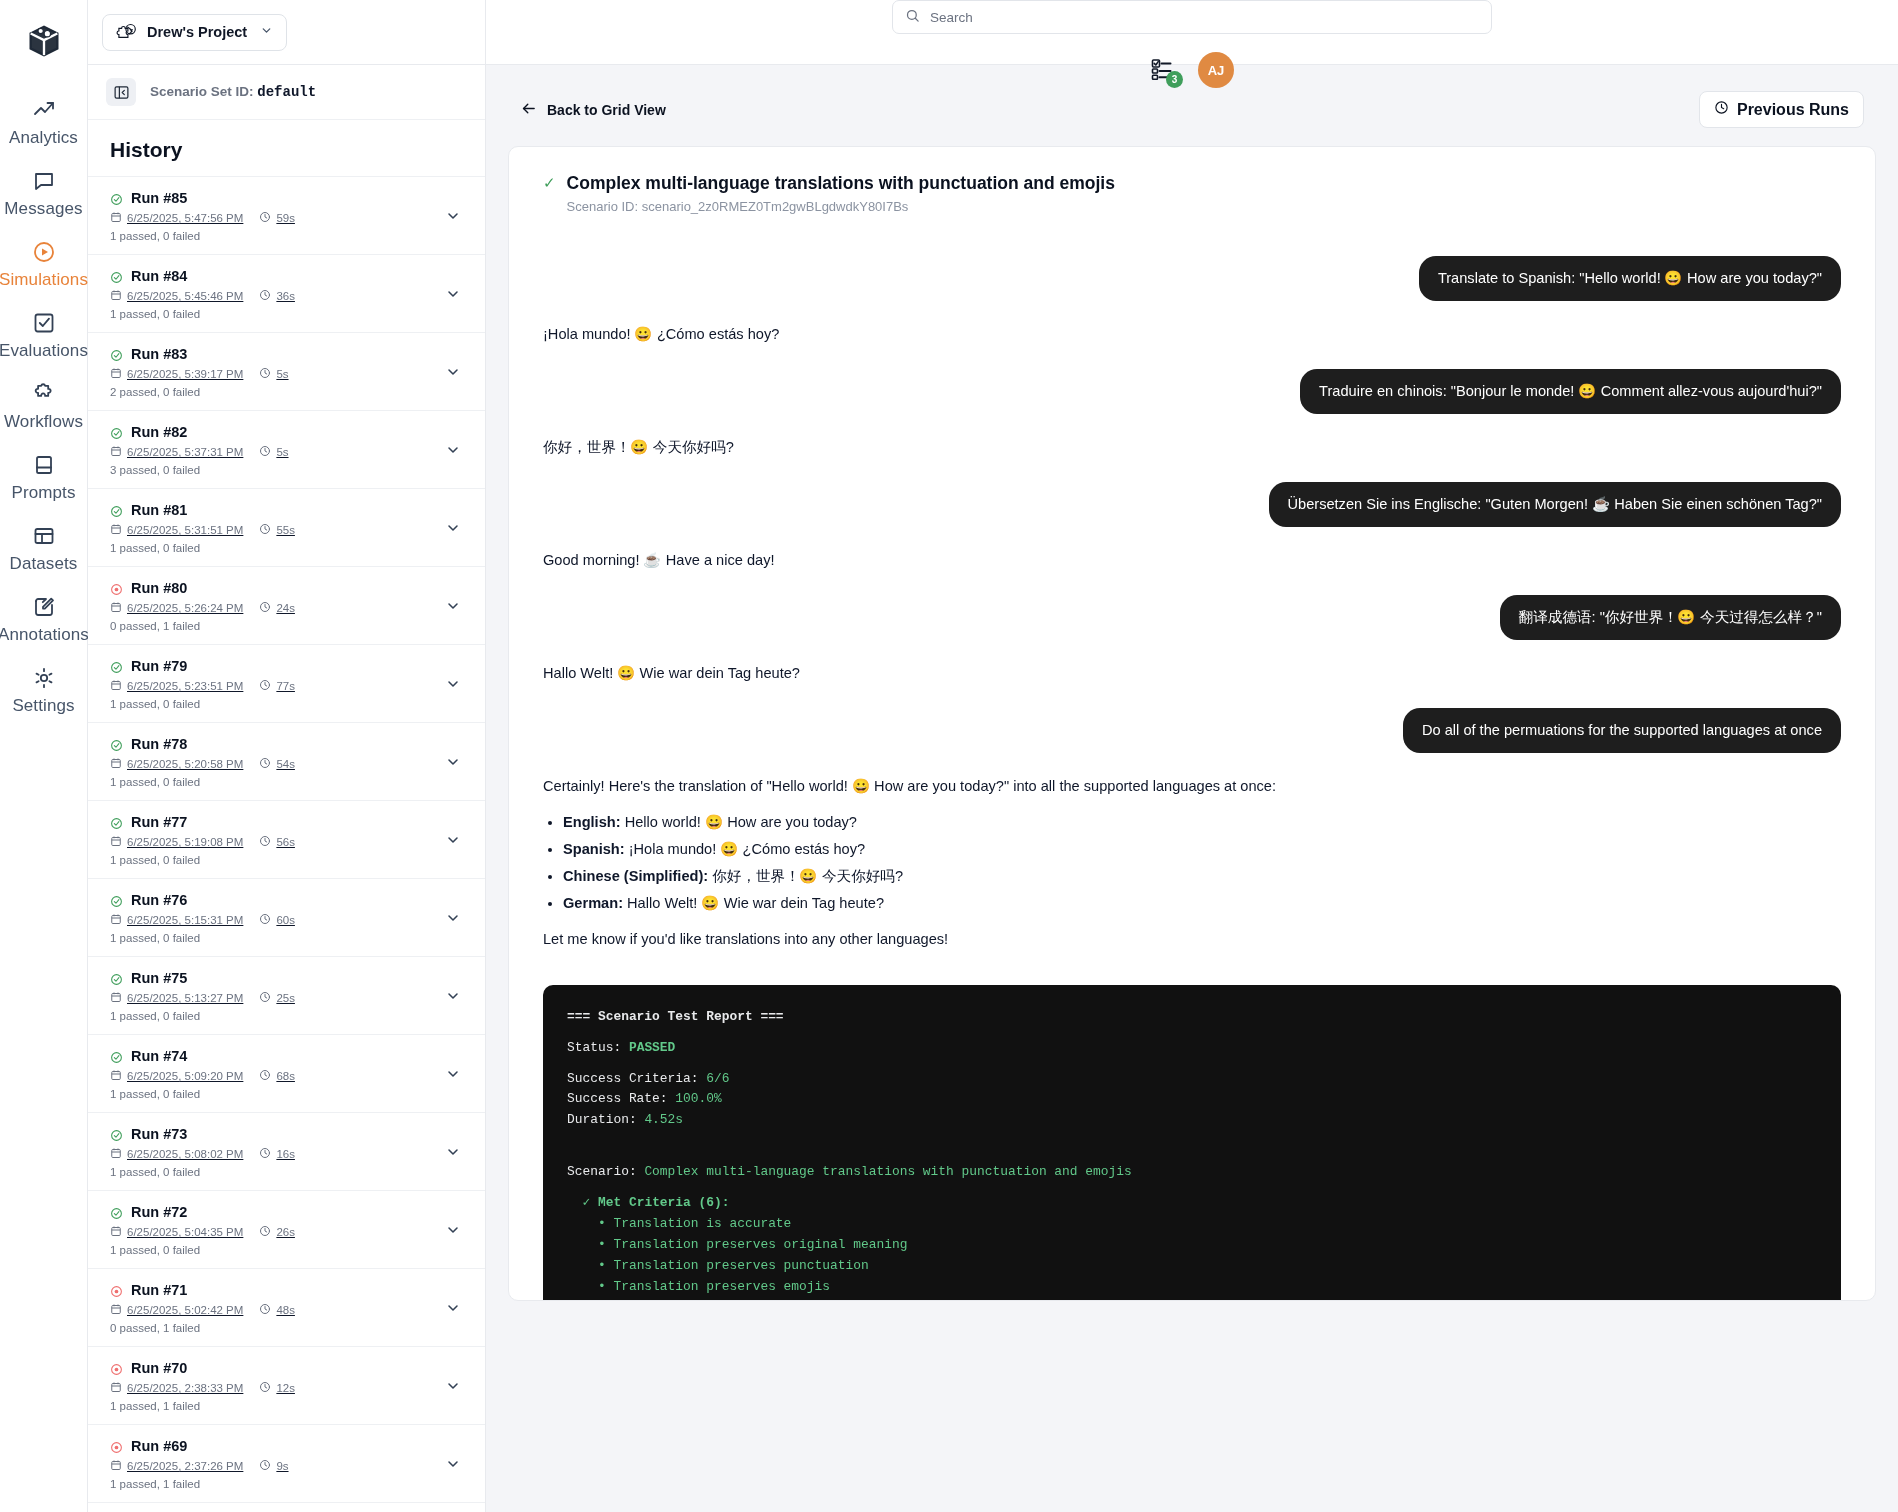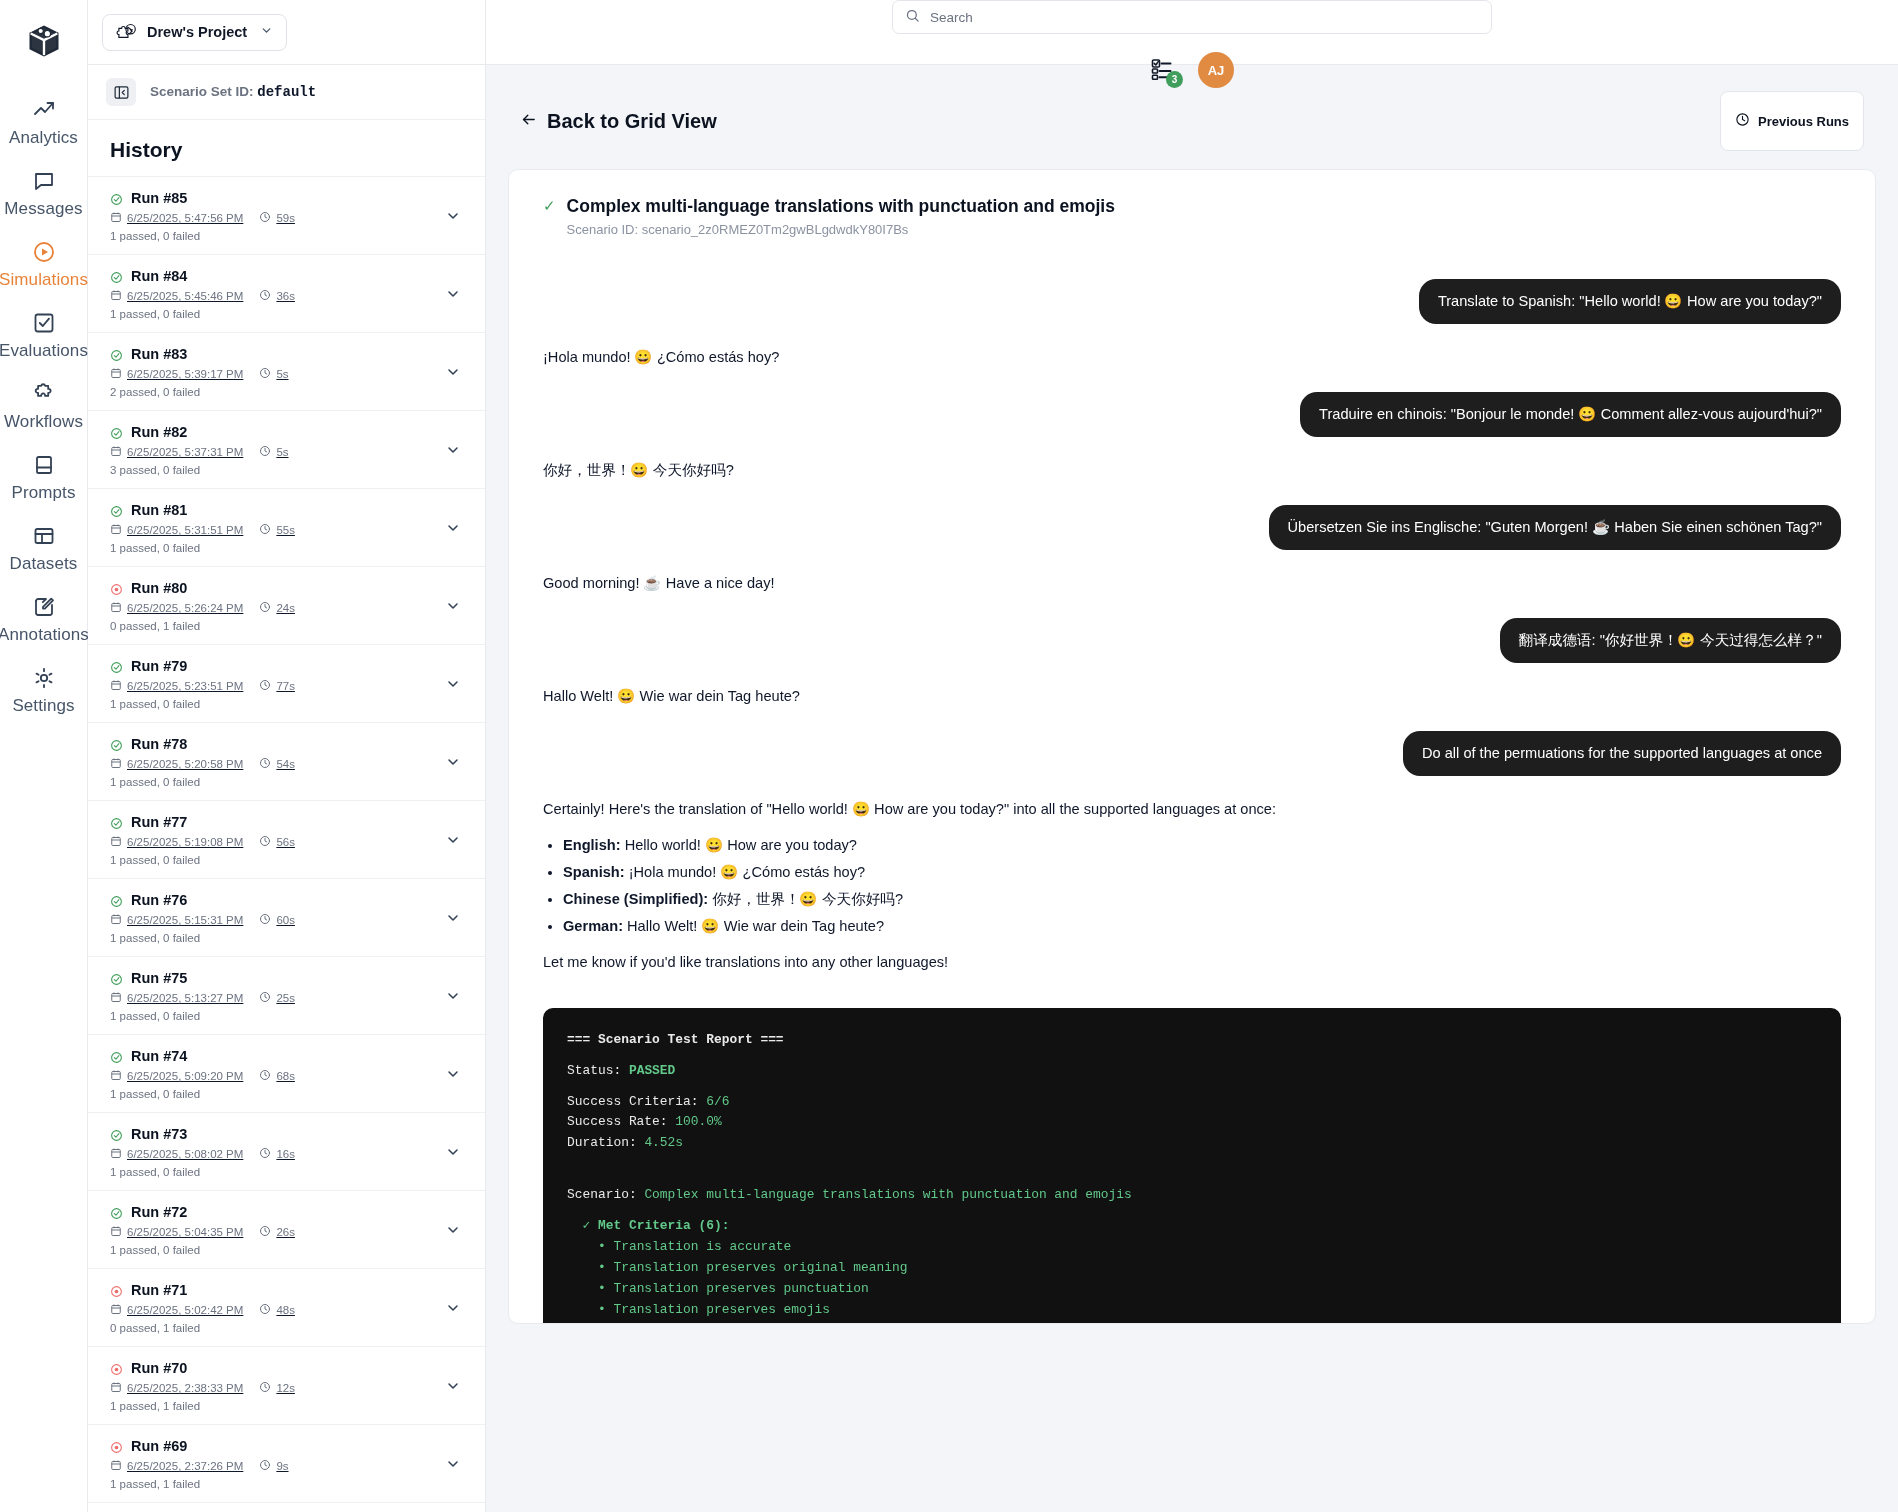--- a/index.html
+++ b/index.html
@@ -100,7 +100,7 @@
 
   .main-scroll { flex:1; padding: 12px 22px 0 22px; overflow:hidden; }
   .main-topline { display:flex; align-items:center; justify-content: space-between; padding: 14px 12px 18px 12px;}
-  .back-link { display:flex; align-items:center; gap:10px; font-size:20px; font-weight:700; color:#0b1220; cursor:pointer; }
+  .back-link { display:flex; align-items:center; gap:10px; font-size:14px; font-weight:700; color:#0b1220; cursor:pointer; }
   .prev-runs {
     display:flex; align-items:center; gap:8px; background:#fff;
     border:1px solid #e2e5ea; border-radius:8px; padding: 20px 14px;

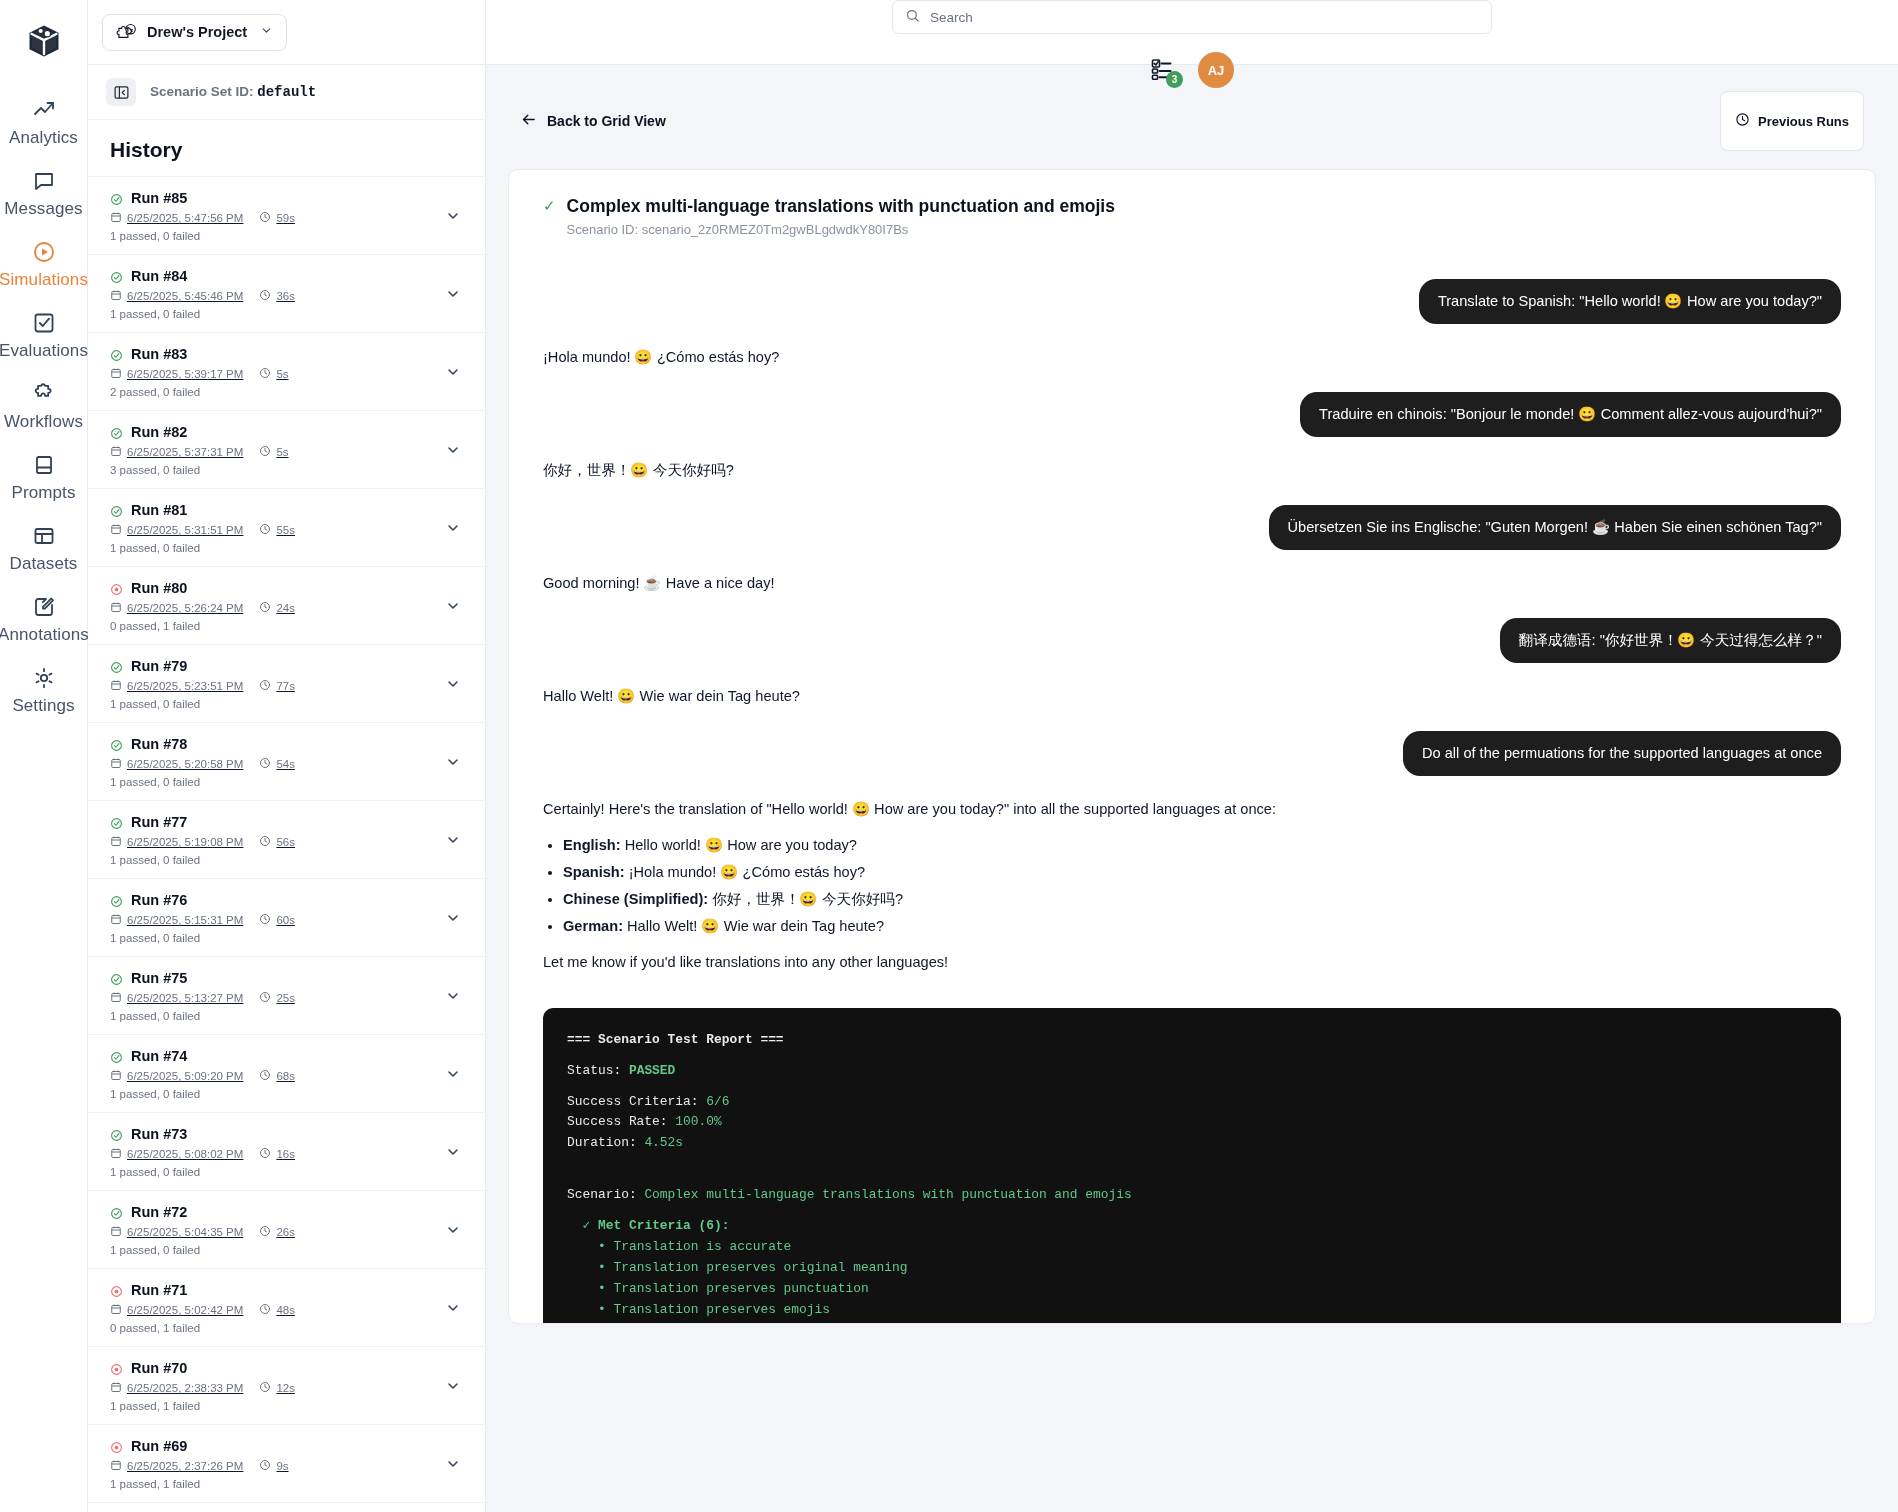--- a/index.html
+++ b/index.html
@@ -103,8 +103,8 @@
   .back-link { display:flex; align-items:center; gap:10px; font-size:14px; font-weight:700; color:#0b1220; cursor:pointer; }
   .prev-runs {
     display:flex; align-items:center; gap:8px; background:#fff;
-    border:1px solid #e2e5ea; border-radius:8px; padding: 20px 14px;
-    font-size: 13px; font-weight: 700; color:#0b1220; cursor:pointer;
+    border:1px solid #e2e5ea; border-radius:8px; padding: 8px 14px;
+    font-size: 16px; font-weight: 700; color:#0b1220; cursor:pointer;
   }
 
   .card {

